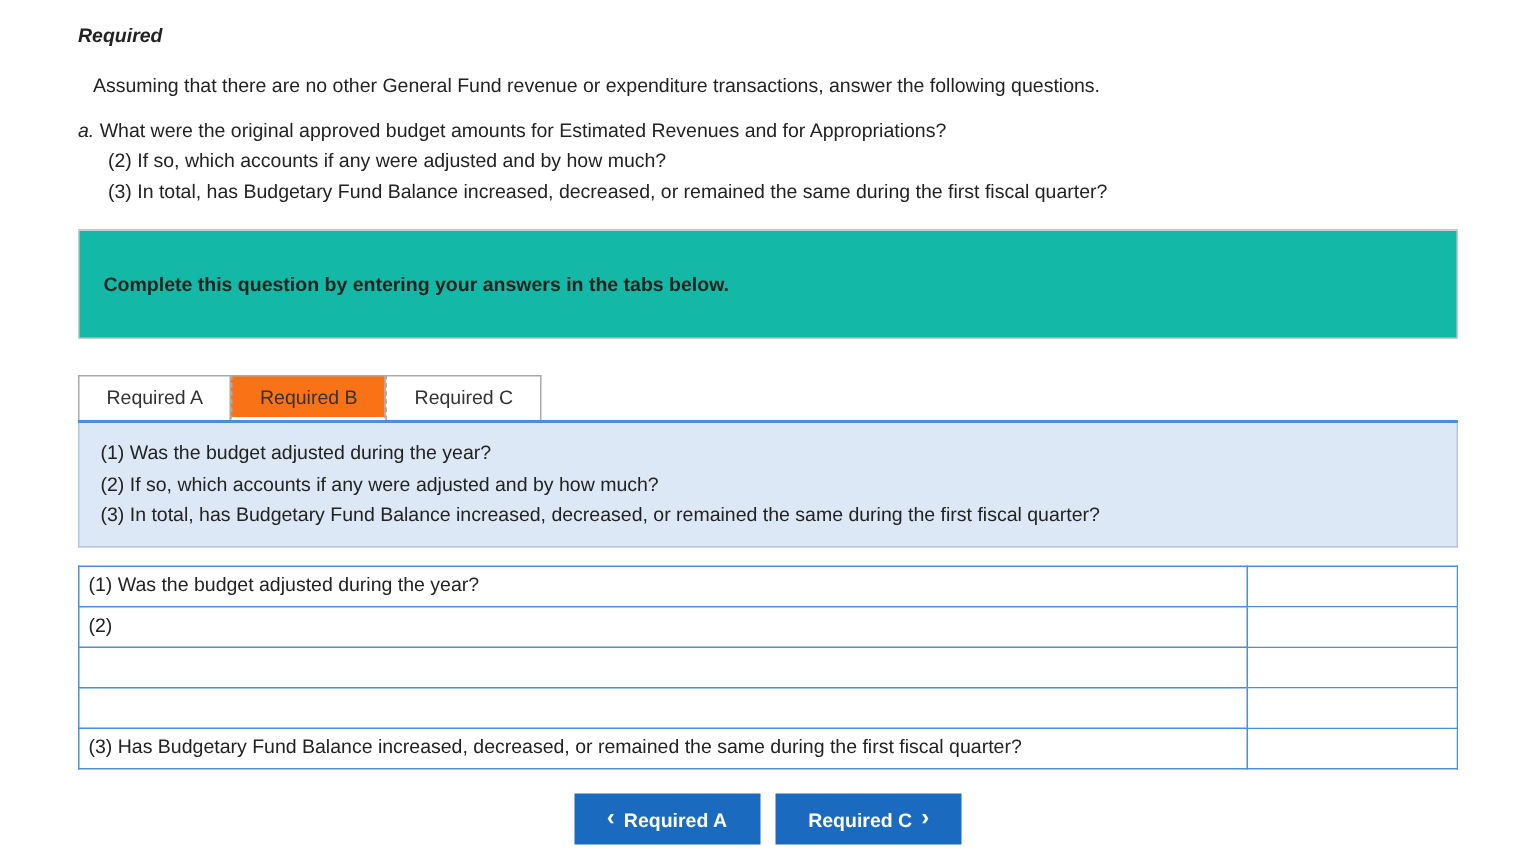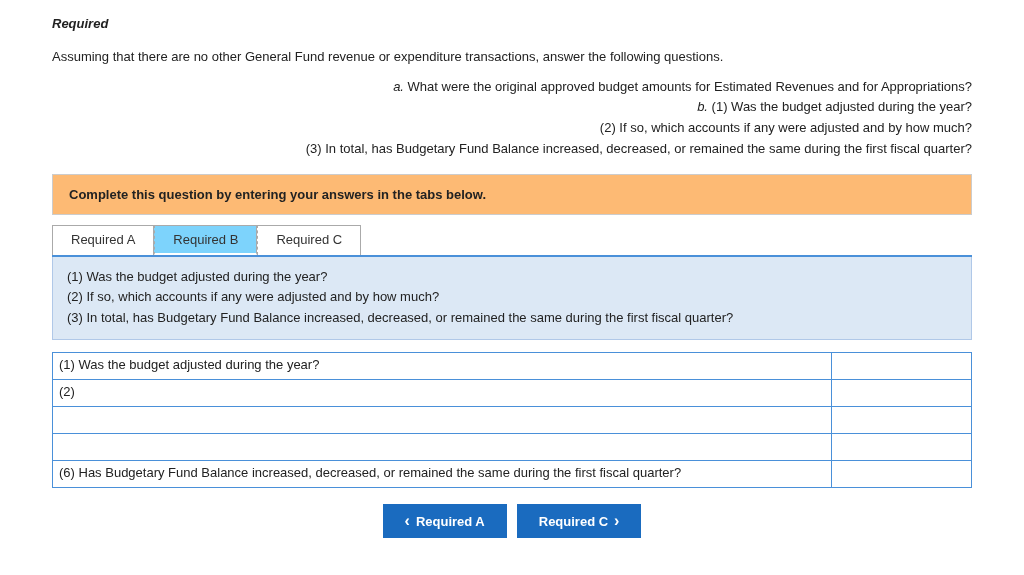--- a/index.html
+++ b/index.html
@@ -24,6 +24,7 @@
     .intro-text {
       margin-bottom: 10px;
       line-height: 1.5;
+      margin-left: 10px;
     }
     .questions-section {
       margin-bottom: 14px;

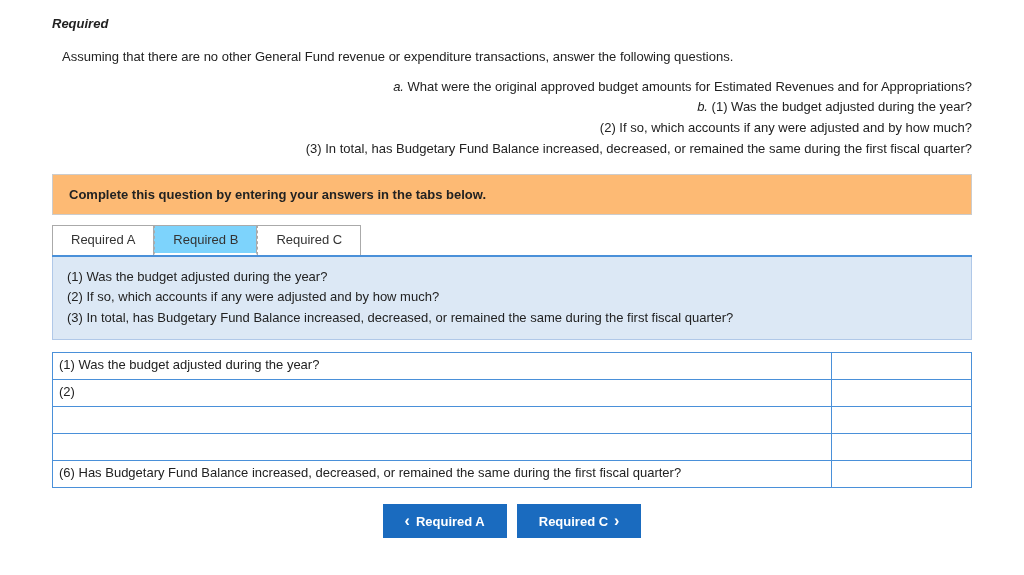--- a/index.html
+++ b/index.html
@@ -29,7 +29,6 @@
     .questions-section {
       margin-bottom: 14px;
       line-height: 1.6;
-      text-align: right;
     }
     .questions-section p {
       margin: 0;

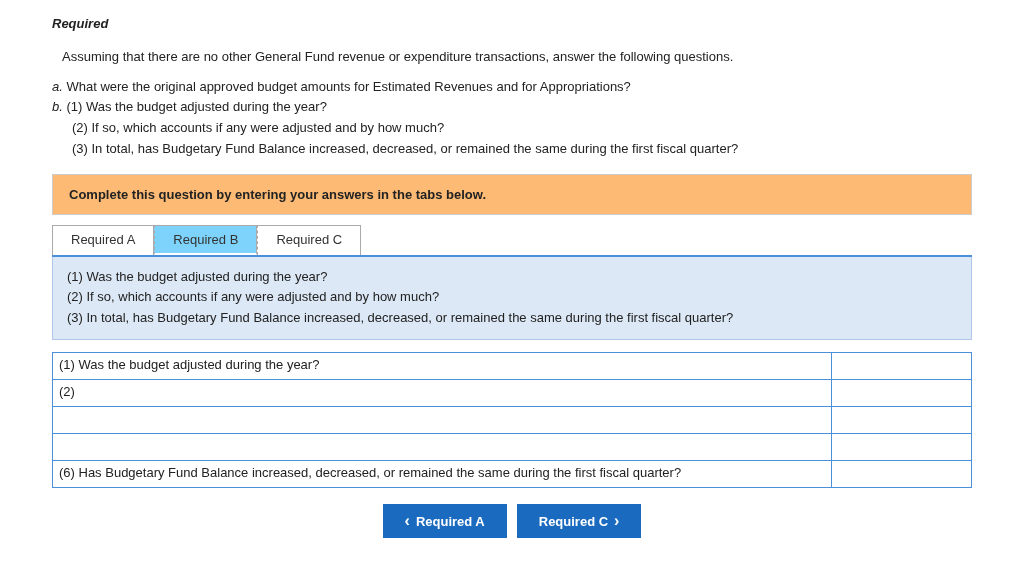--- a/index.html
+++ b/index.html
@@ -156,7 +156,6 @@
 
   <div class="questions-section">
     <p><em>a.</em> What were the original approved budget amounts for Estimated Revenues and for Appropriations?</p>
-    <p><em>b.</em> (1) Was the budget adjusted during the year?</p>
     <p class="question-indent">(2) If so, which accounts if any were adjusted and by how much?</p>
     <p class="question-indent">(3) In total, has Budgetary Fund Balance increased, decreased, or remained the same during the first fiscal quarter?</p>
   </div>

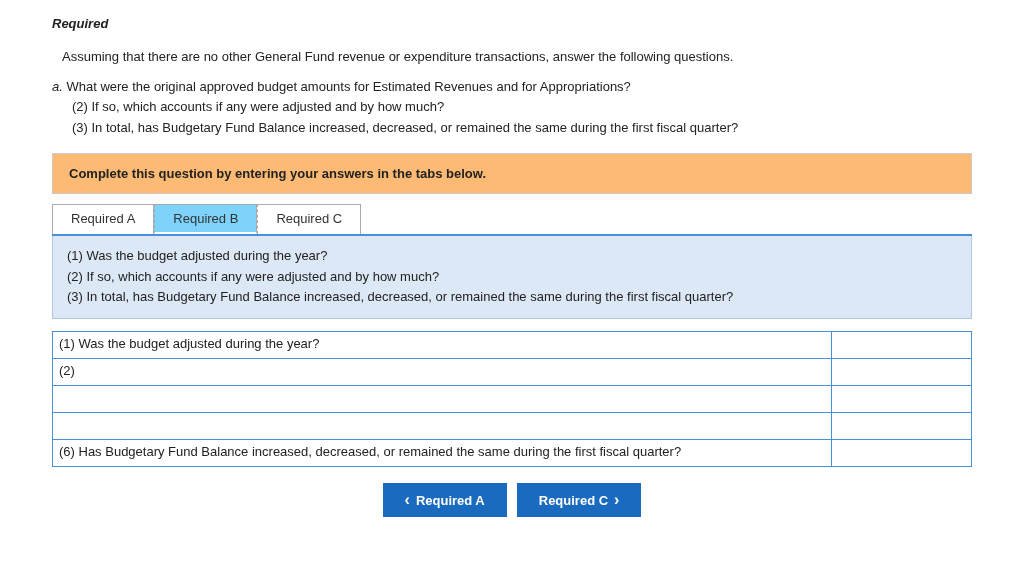--- a/index.html
+++ b/index.html
@@ -37,10 +37,10 @@
       padding-left: 20px;
     }
     .instruction-box {
-      background: #fdba74;
+      background: #14b8a6;
       border: 1px solid #ccc;
-      padding: 12px 16px;
-      margin-bottom: 10px;
+      padding: 28px 16px;
+      margin-bottom: 24px;
       font-weight: bold;
     }
     .tabs-row {

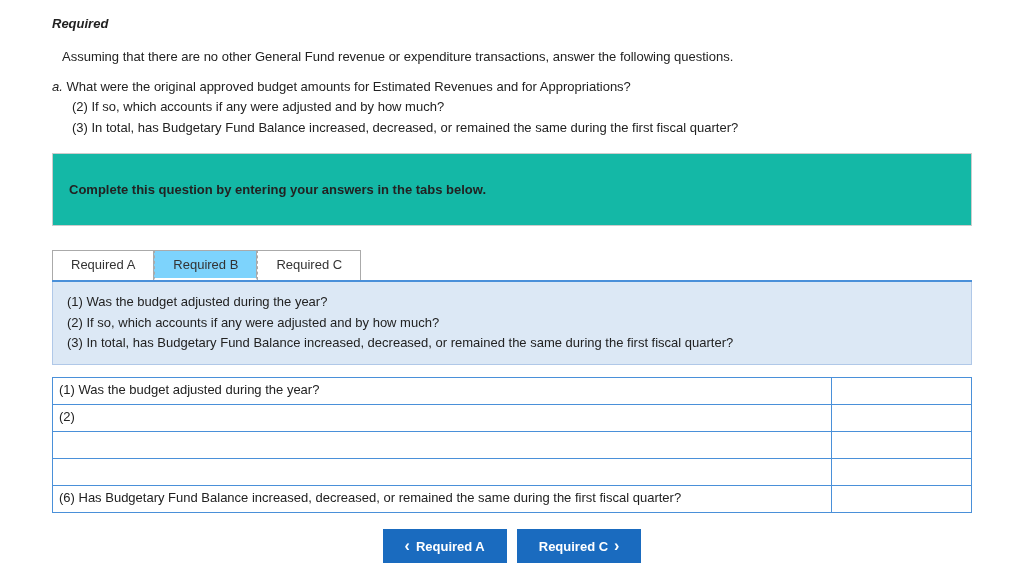--- a/index.html
+++ b/index.html
@@ -60,7 +60,7 @@
       position: relative;
     }
     .tab.active {
-      background: #7dd3fc;
+      background: #f97316;
       border-bottom: 2px solid #fff;
       z-index: 2;
       font-weight: normal;

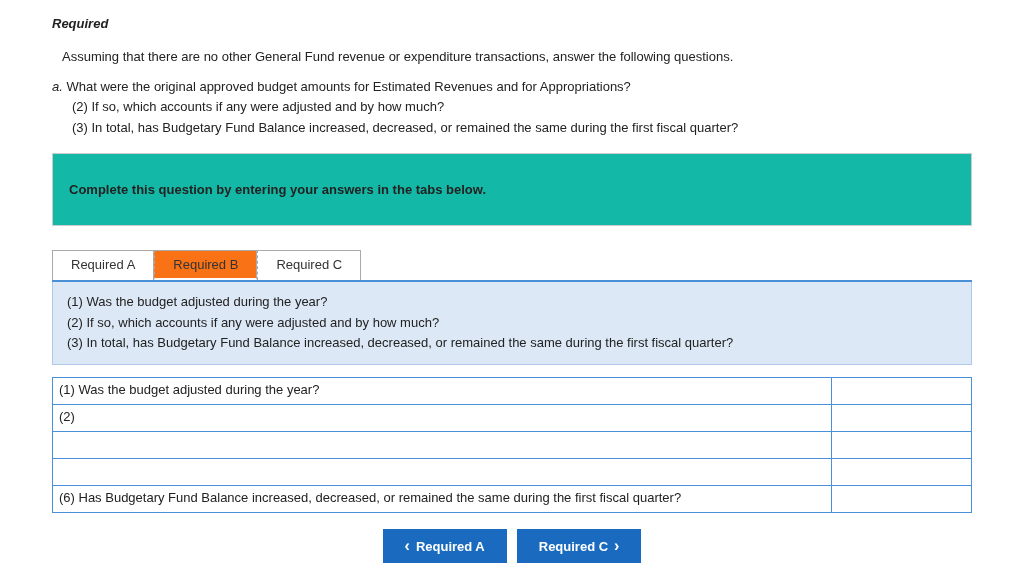--- a/index.html
+++ b/index.html
@@ -214,7 +214,7 @@
       </tr>
       <tr>
         <td class="label-cell row-header">
-          <span>(6) Has Budgetary Fund Balance increased, decreased, or remained the same during the first fiscal quarter?</span>
+          <span>(3) Has Budgetary Fund Balance increased, decreased, or remained the same during the first fiscal quarter?</span>
         </td>
         <td class="input-cell">
           <input type="text" value="" style="">

